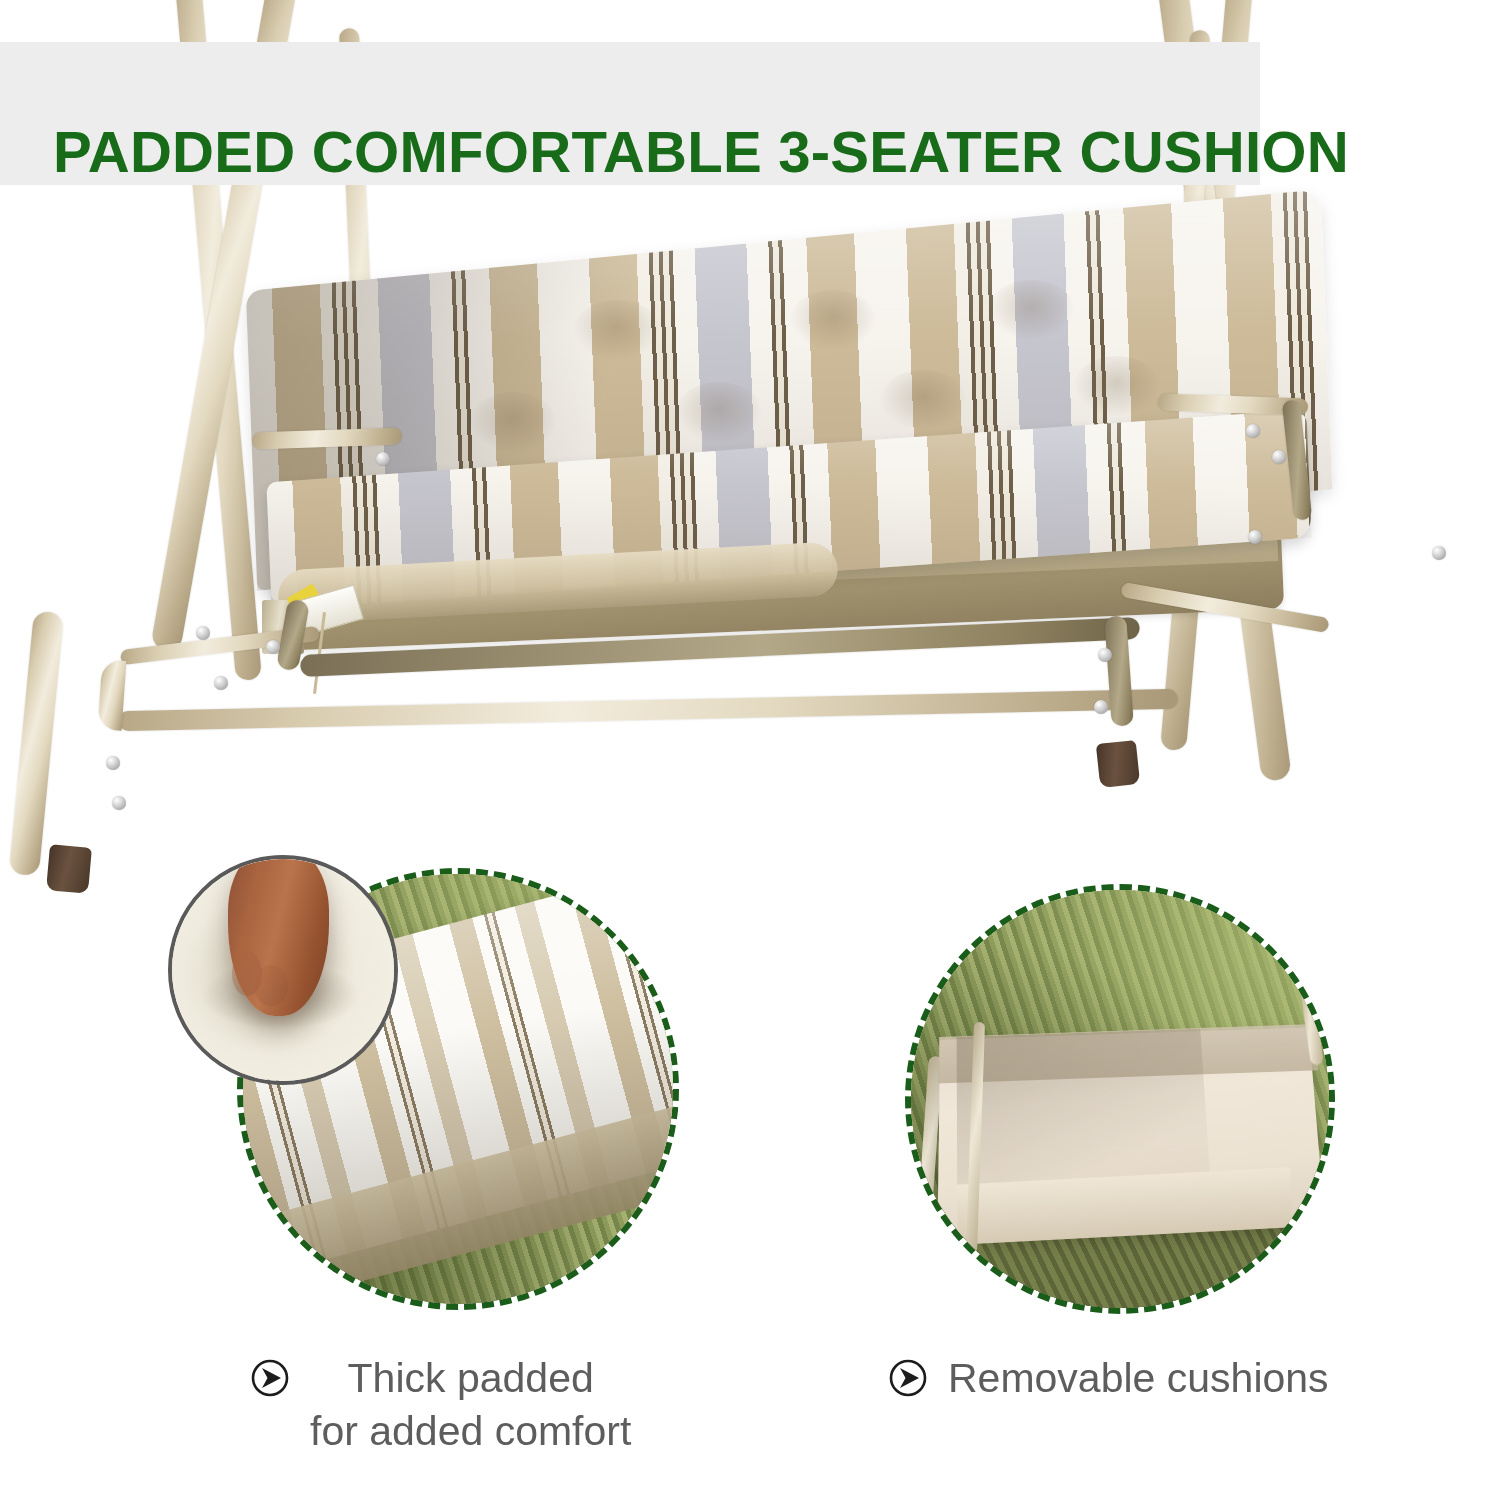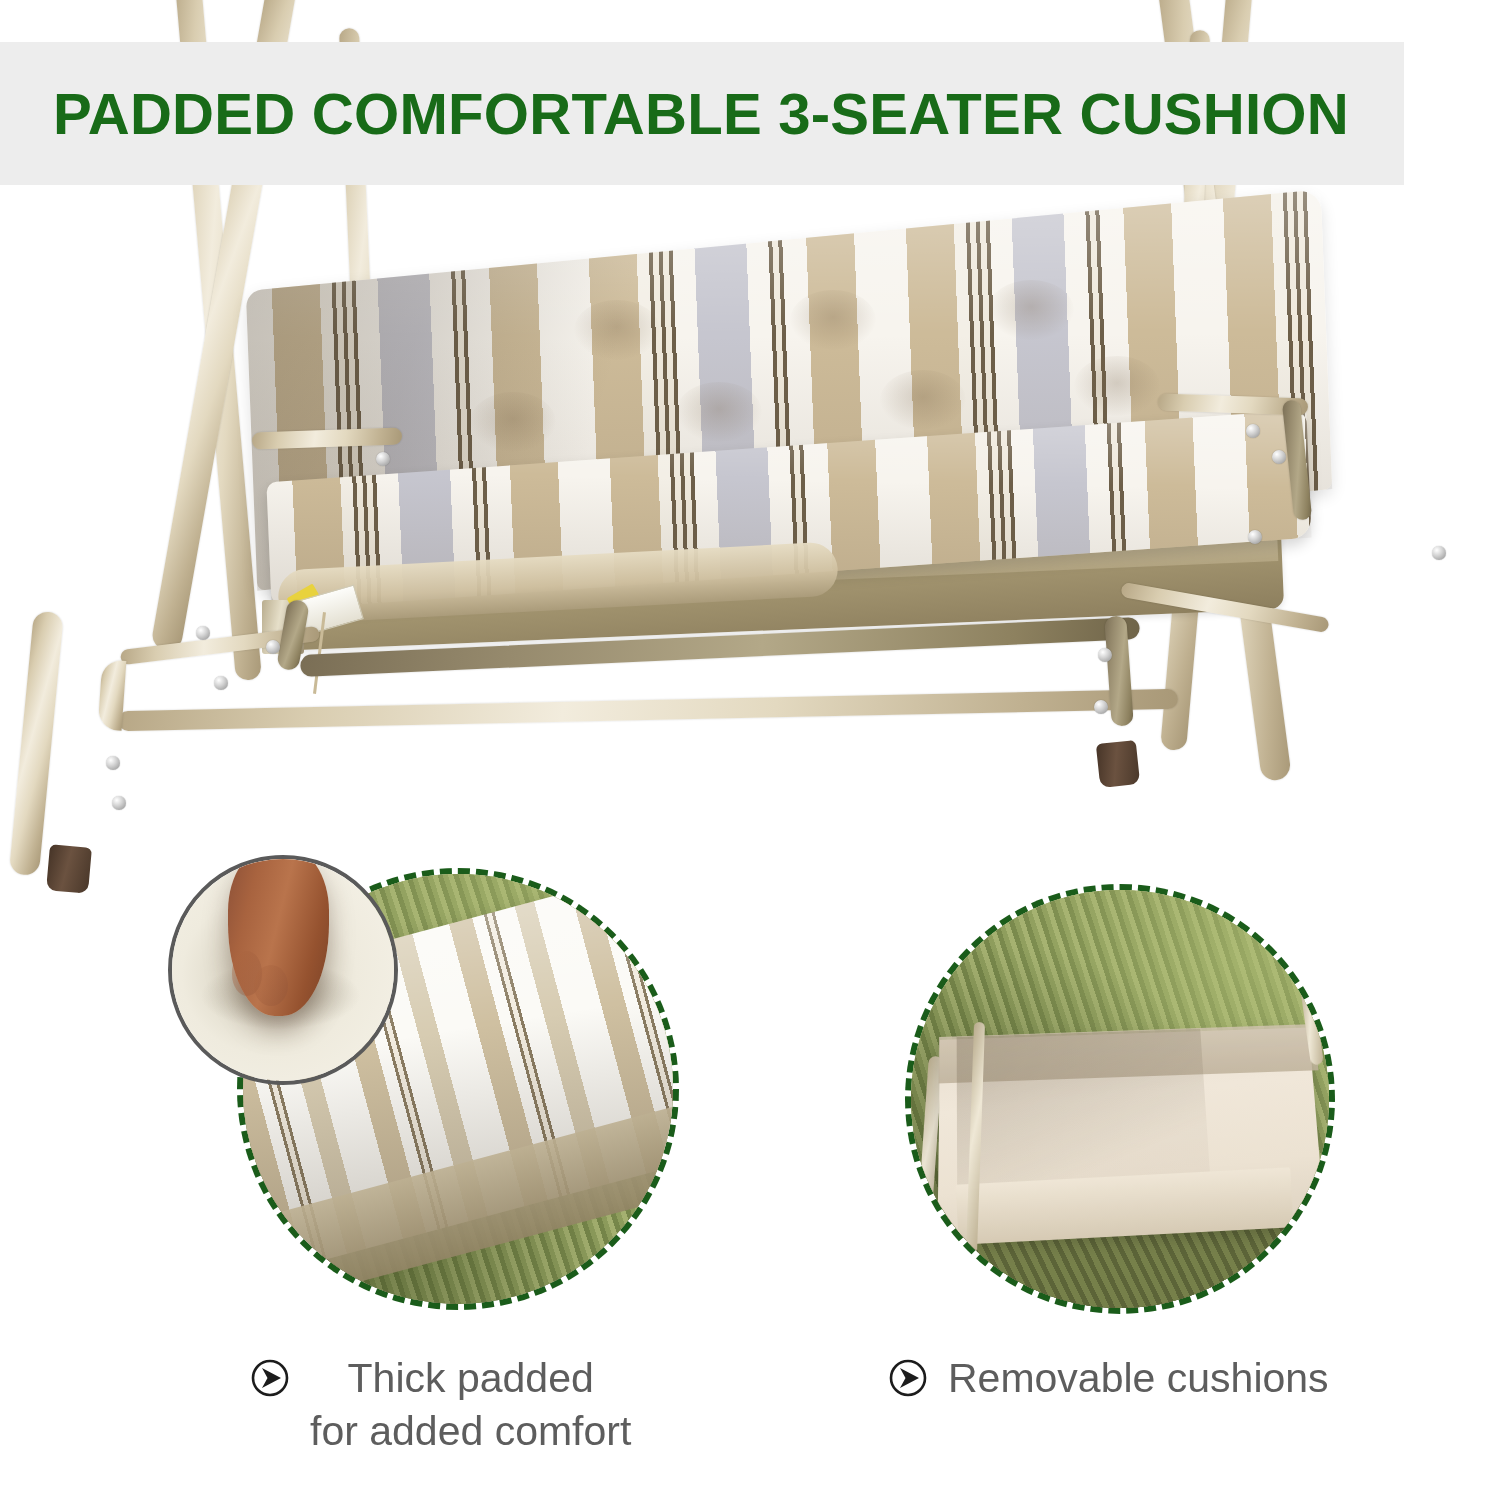--- a/index.html
+++ b/index.html
@@ -99,8 +99,8 @@
   .string{position:absolute;left:318px;top:612px;width:3px;height:82px;background:#c9ba97;transform:rotate(7deg);}
 
   
-  .banner{position:absolute;left:0;top:42px;width:1404px;height:143px;background:#ededed;
-      display:flex;align-items:center;}
+  .banner{position:absolute;left:0;top:42px;width:1260px;height:143px;background:#ededed;
+      display:flex;align-items:flex-end;}
   .banner-title{padding-left:52px;white-space:nowrap;font-weight:700;font-size:57px;letter-spacing:.2px;
       color:#186b18;font-family:"Liberation Sans",sans-serif;transform:scaleX(1.02);transform-origin:left center;}
 

